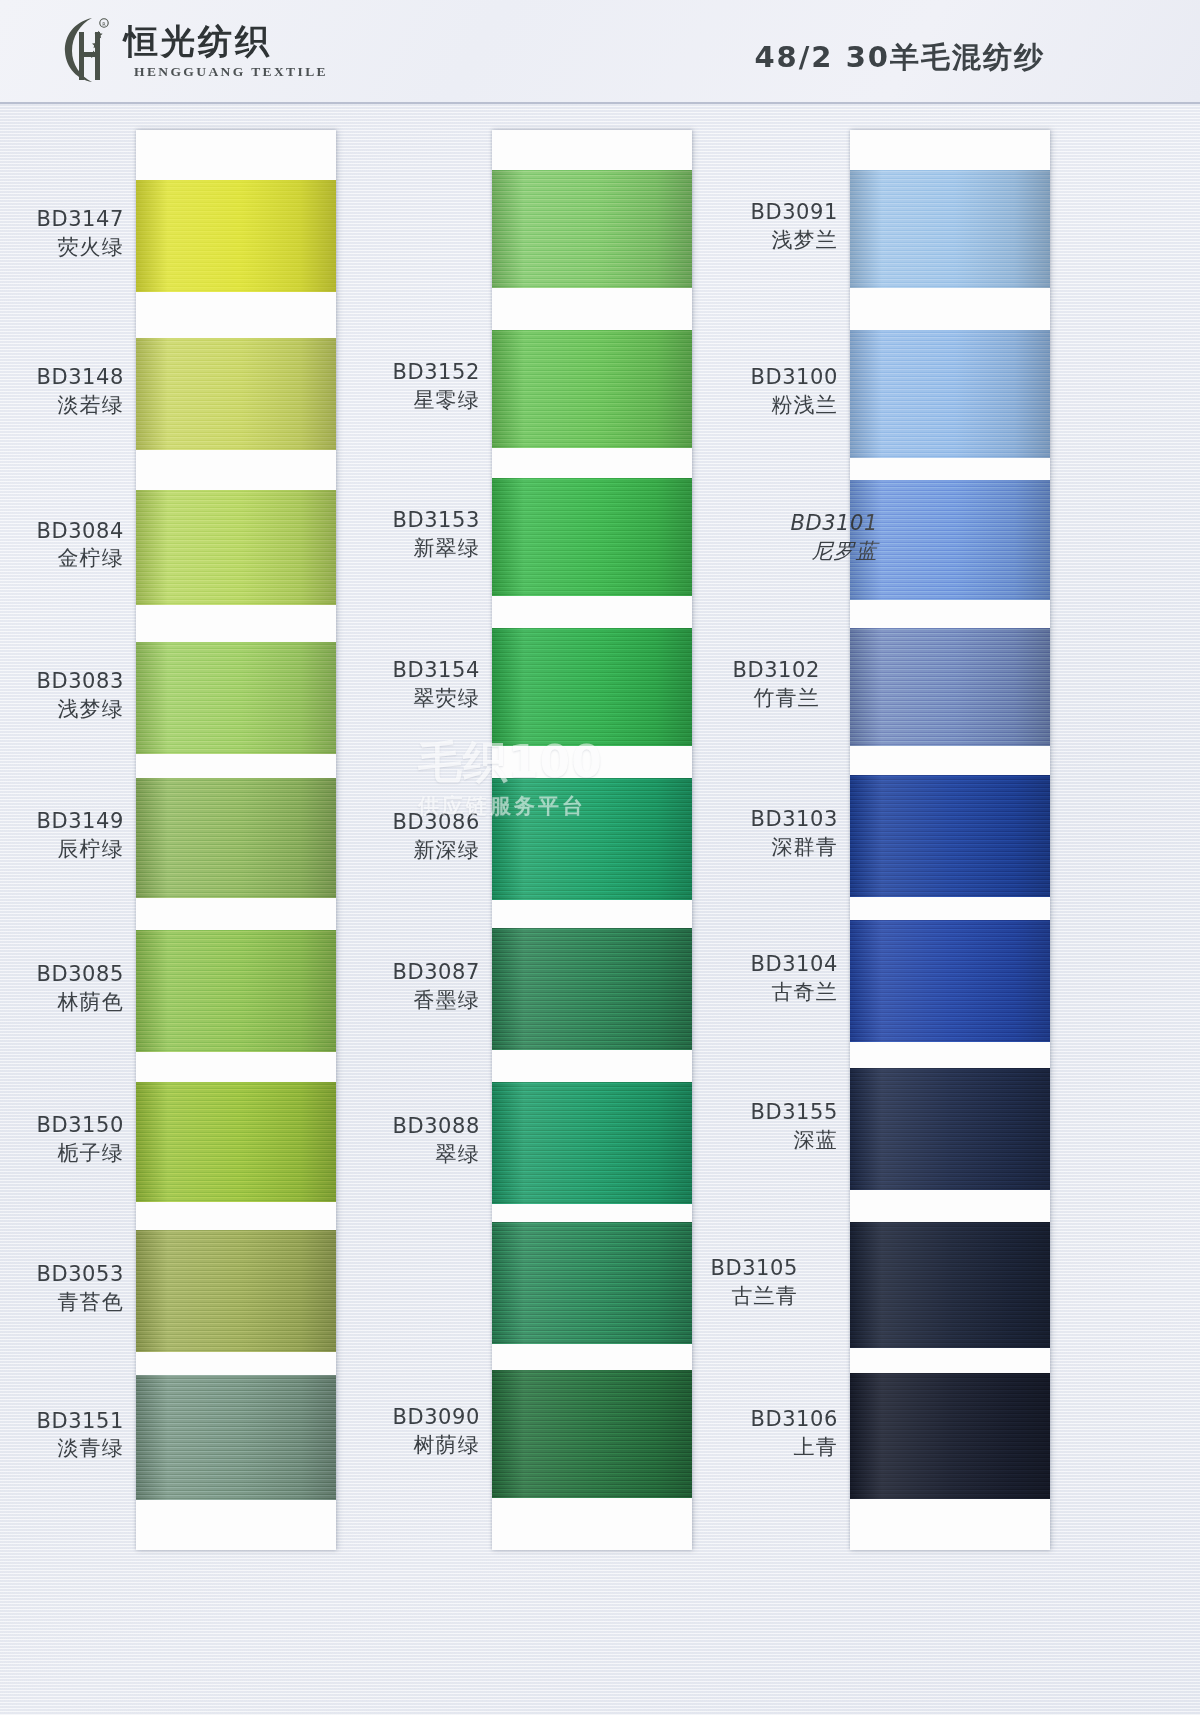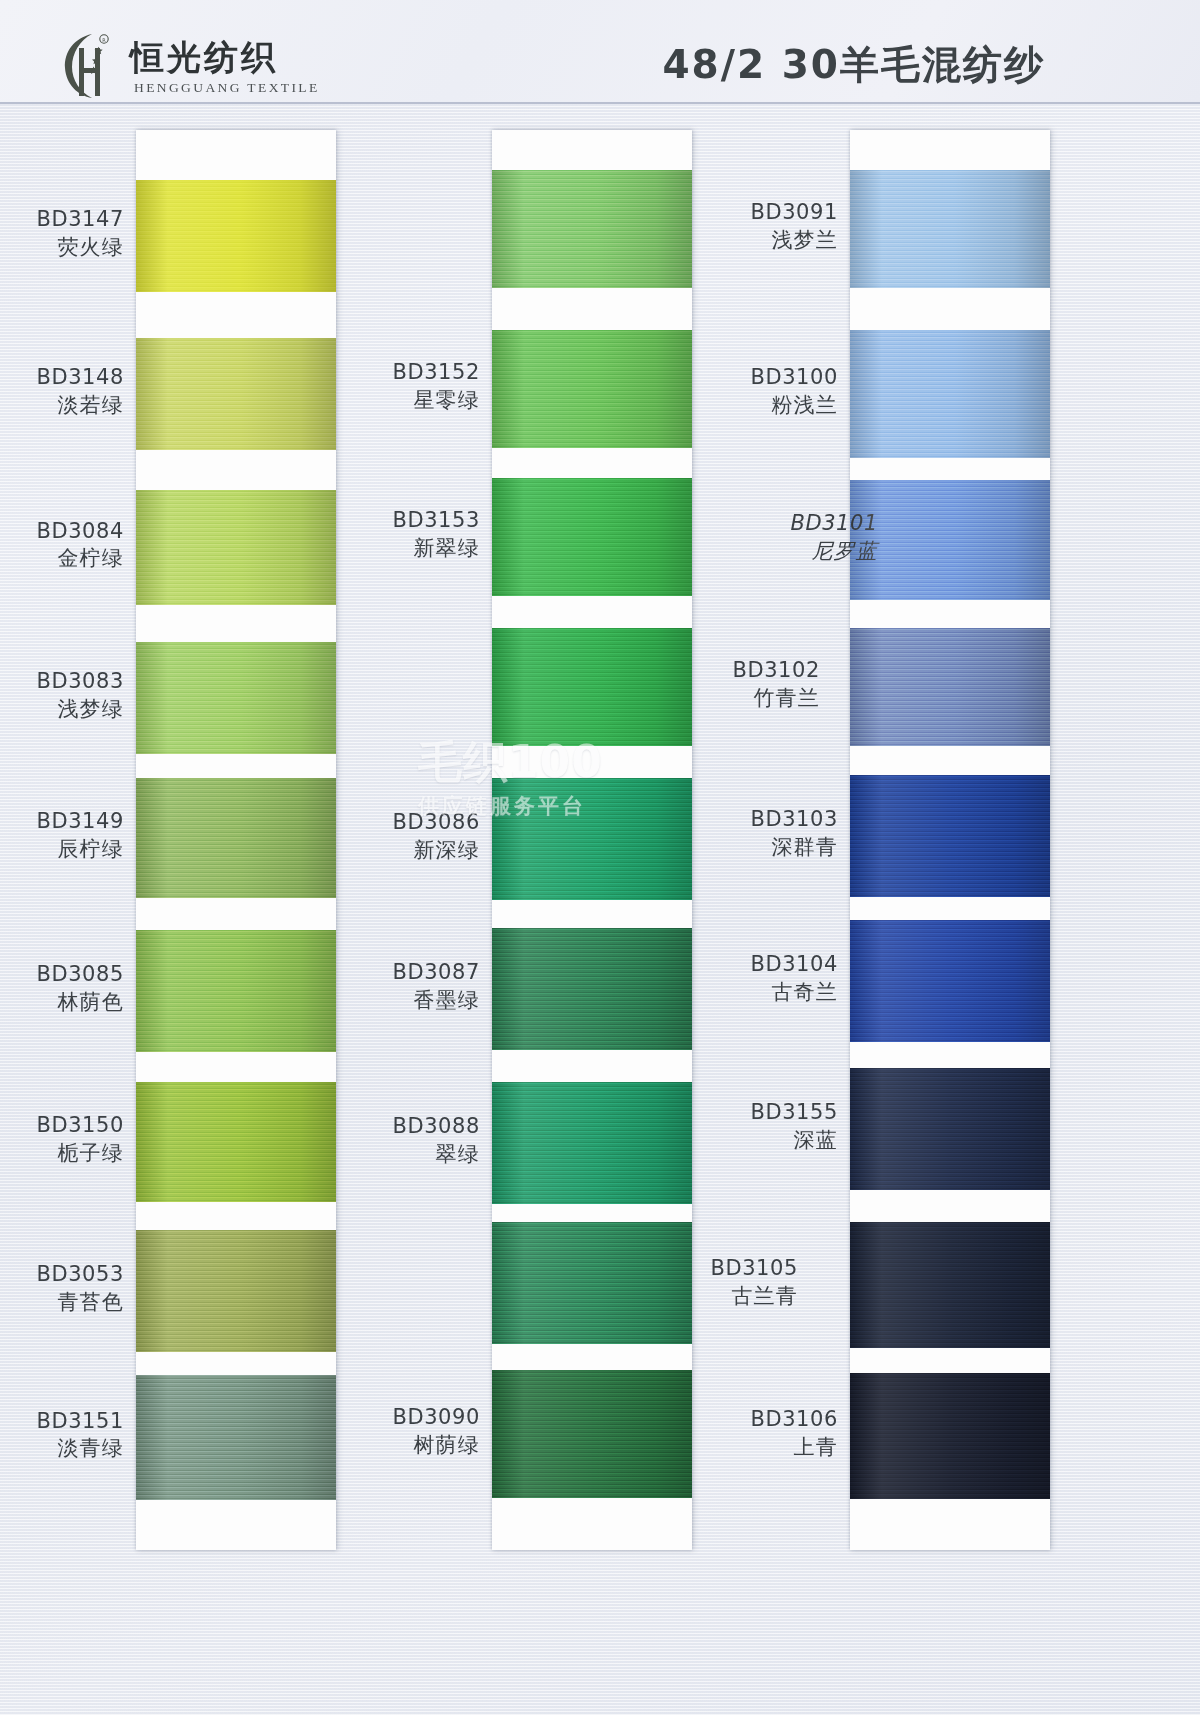--- a/index.html
+++ b/index.html
@@ -48,10 +48,10 @@
   #brand {
     position: absolute;
     left: 62px;
-    top: 30px;
+    top: 14px;
     display: flex;
     align-items: center;
-    gap: 16px;
+    gap: 10px;
   }
   #logo-mark {
     position: relative;

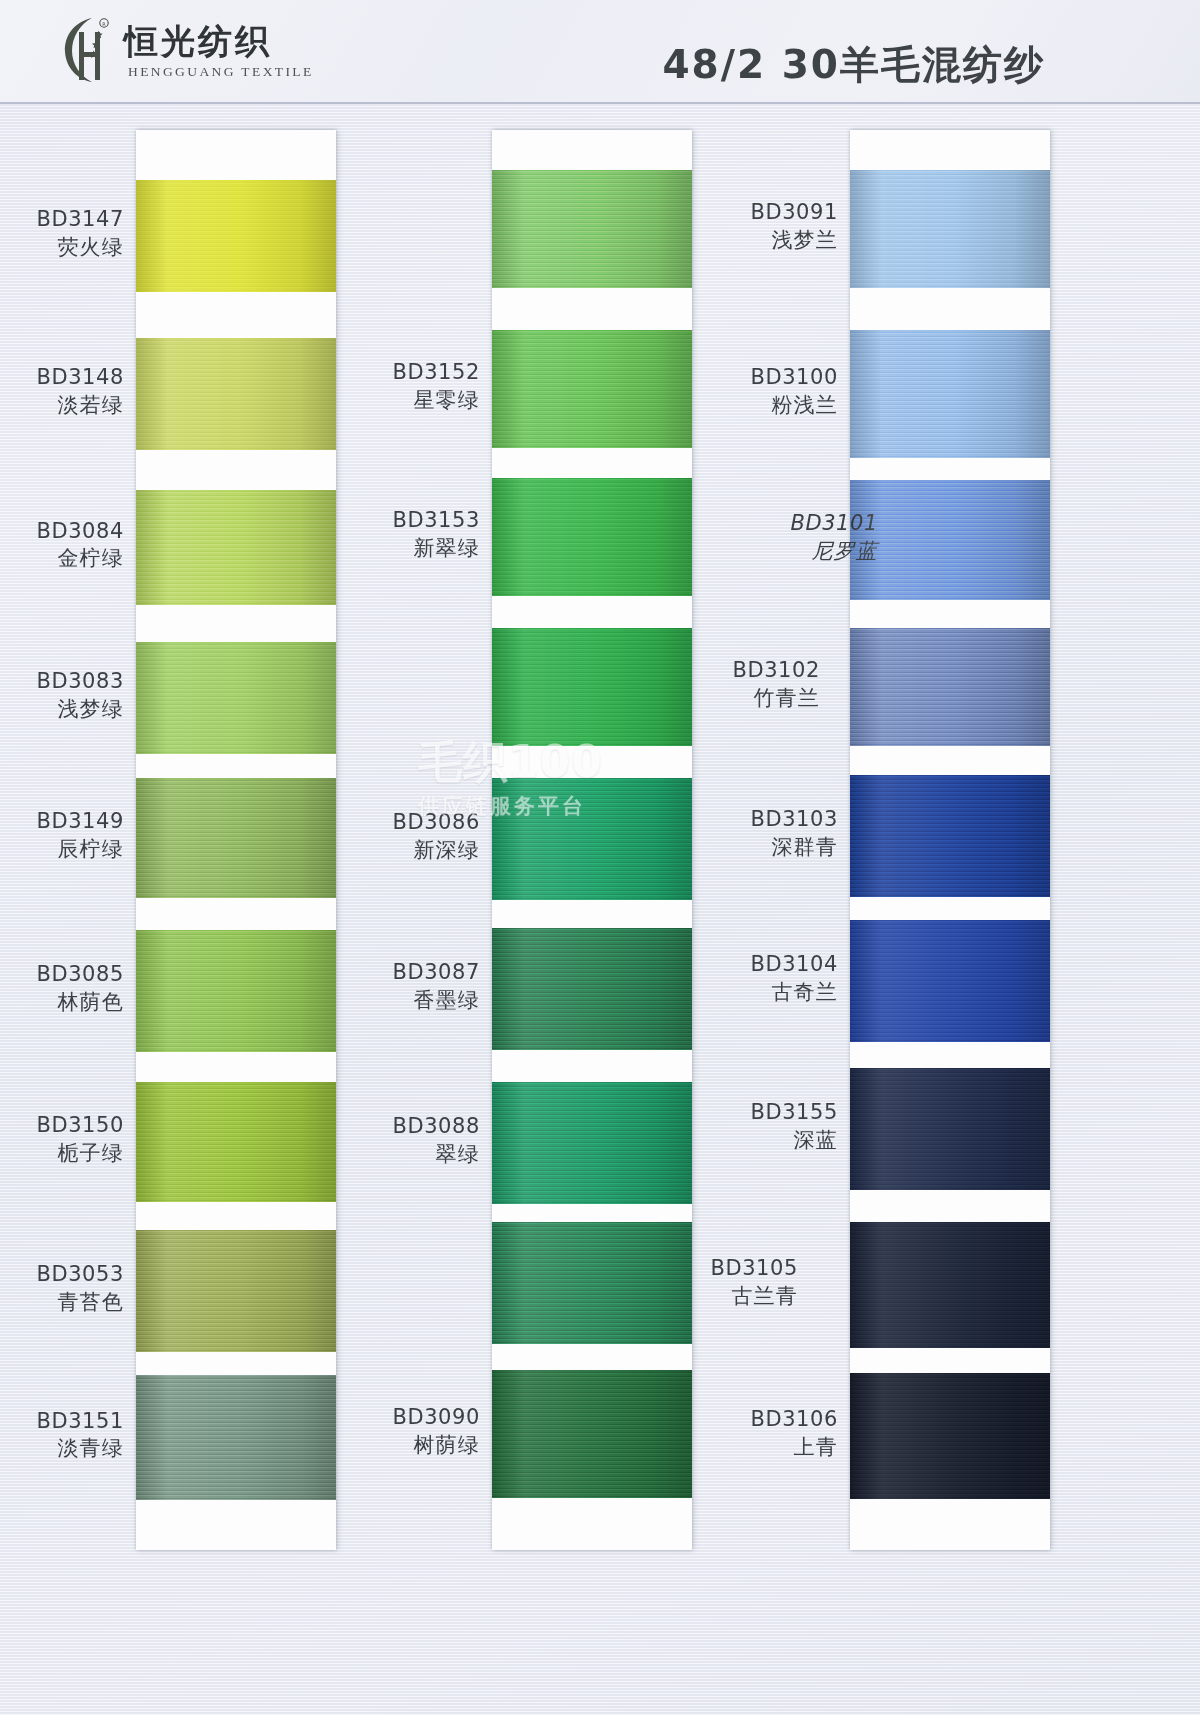--- a/index.html
+++ b/index.html
@@ -75,11 +75,11 @@
   #brand-en {
     font-family: "Liberation Serif", "DejaVu Serif", serif;
     font-size: 13.5px;
-    font-weight: 400;
+    font-weight: 700;
     letter-spacing: 2.4px;
     color: #4c5153;
     margin-top: 5px;
-    margin-left: 4px;
+    margin-left: 10px;
   }
   #doc-title {
     position: absolute;

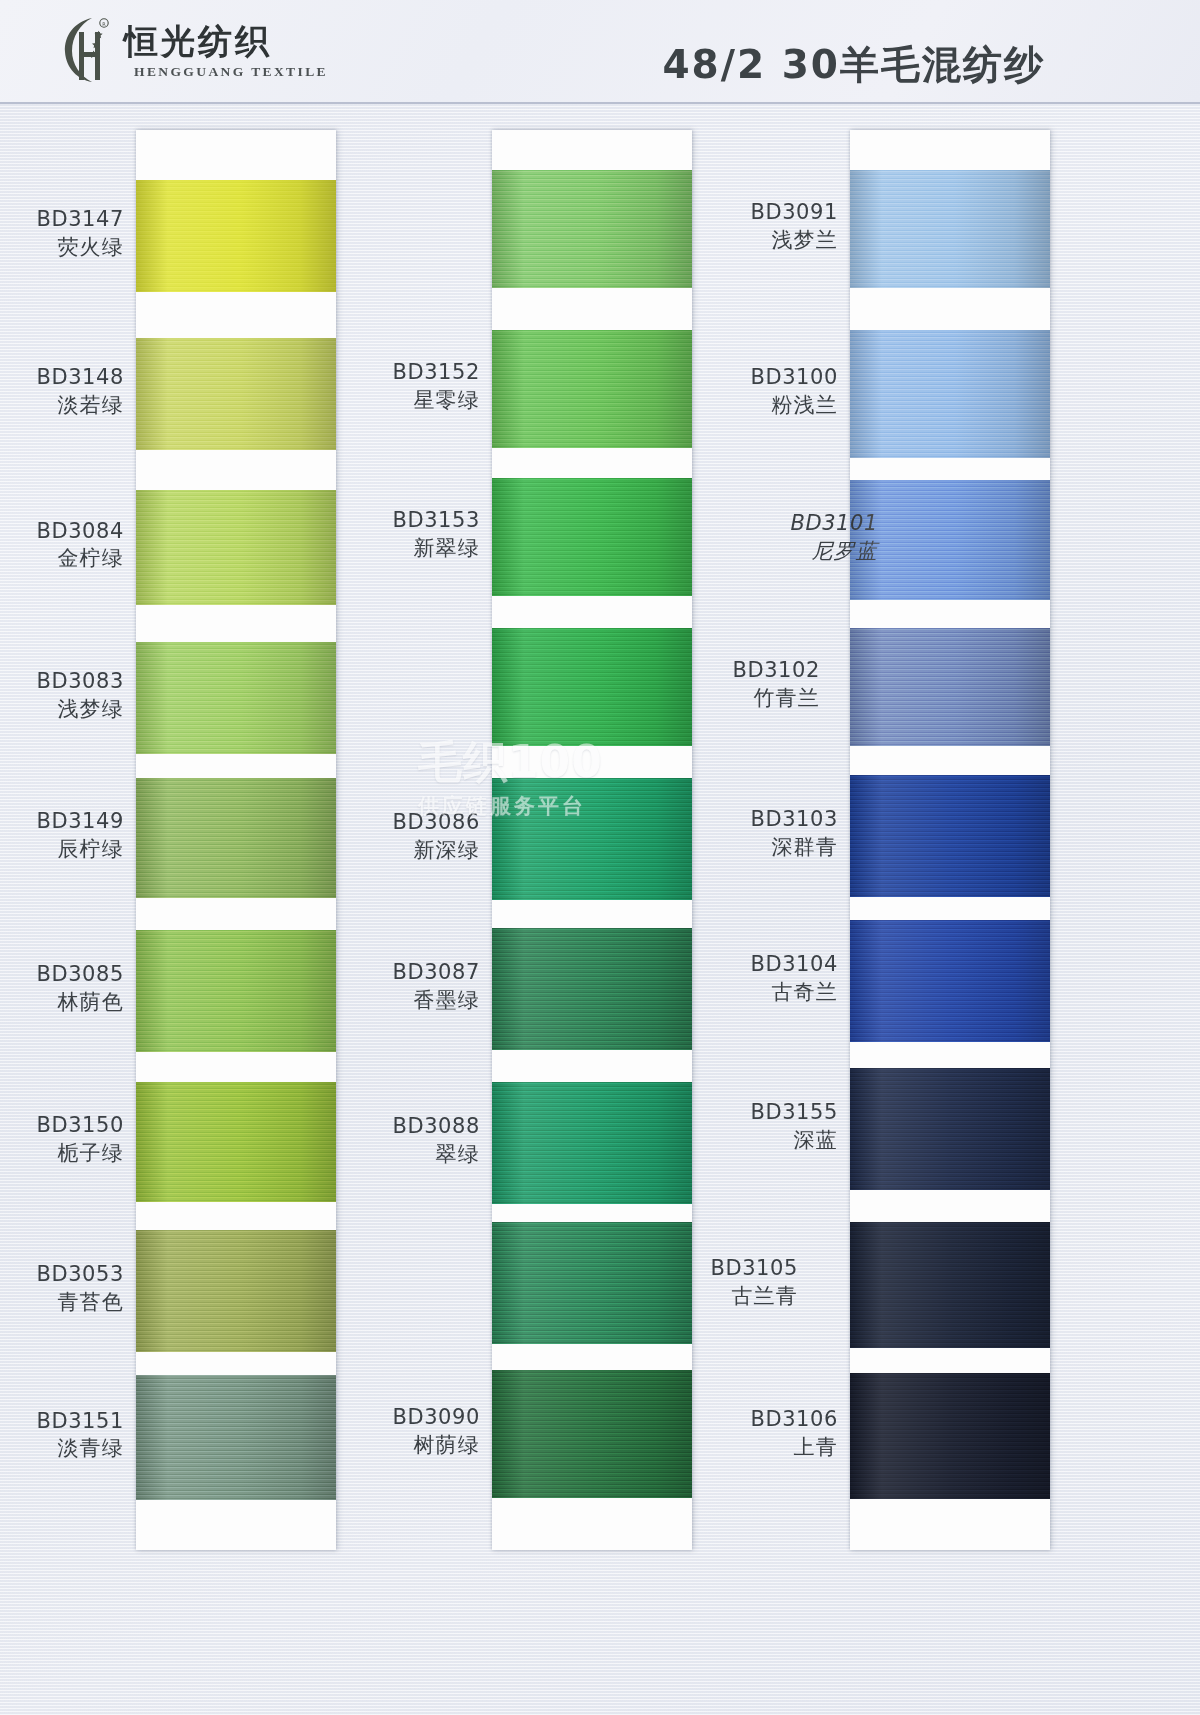--- a/index.html
+++ b/index.html
@@ -86,7 +86,7 @@
     right: 155px;
     top: 38px;
     font-family: "DejaVu Sans", "Liberation Sans", sans-serif;
-    font-size: 39px;
+    font-size: 29px;
     font-weight: 700;
     letter-spacing: 2px;
     color: #3d4347;

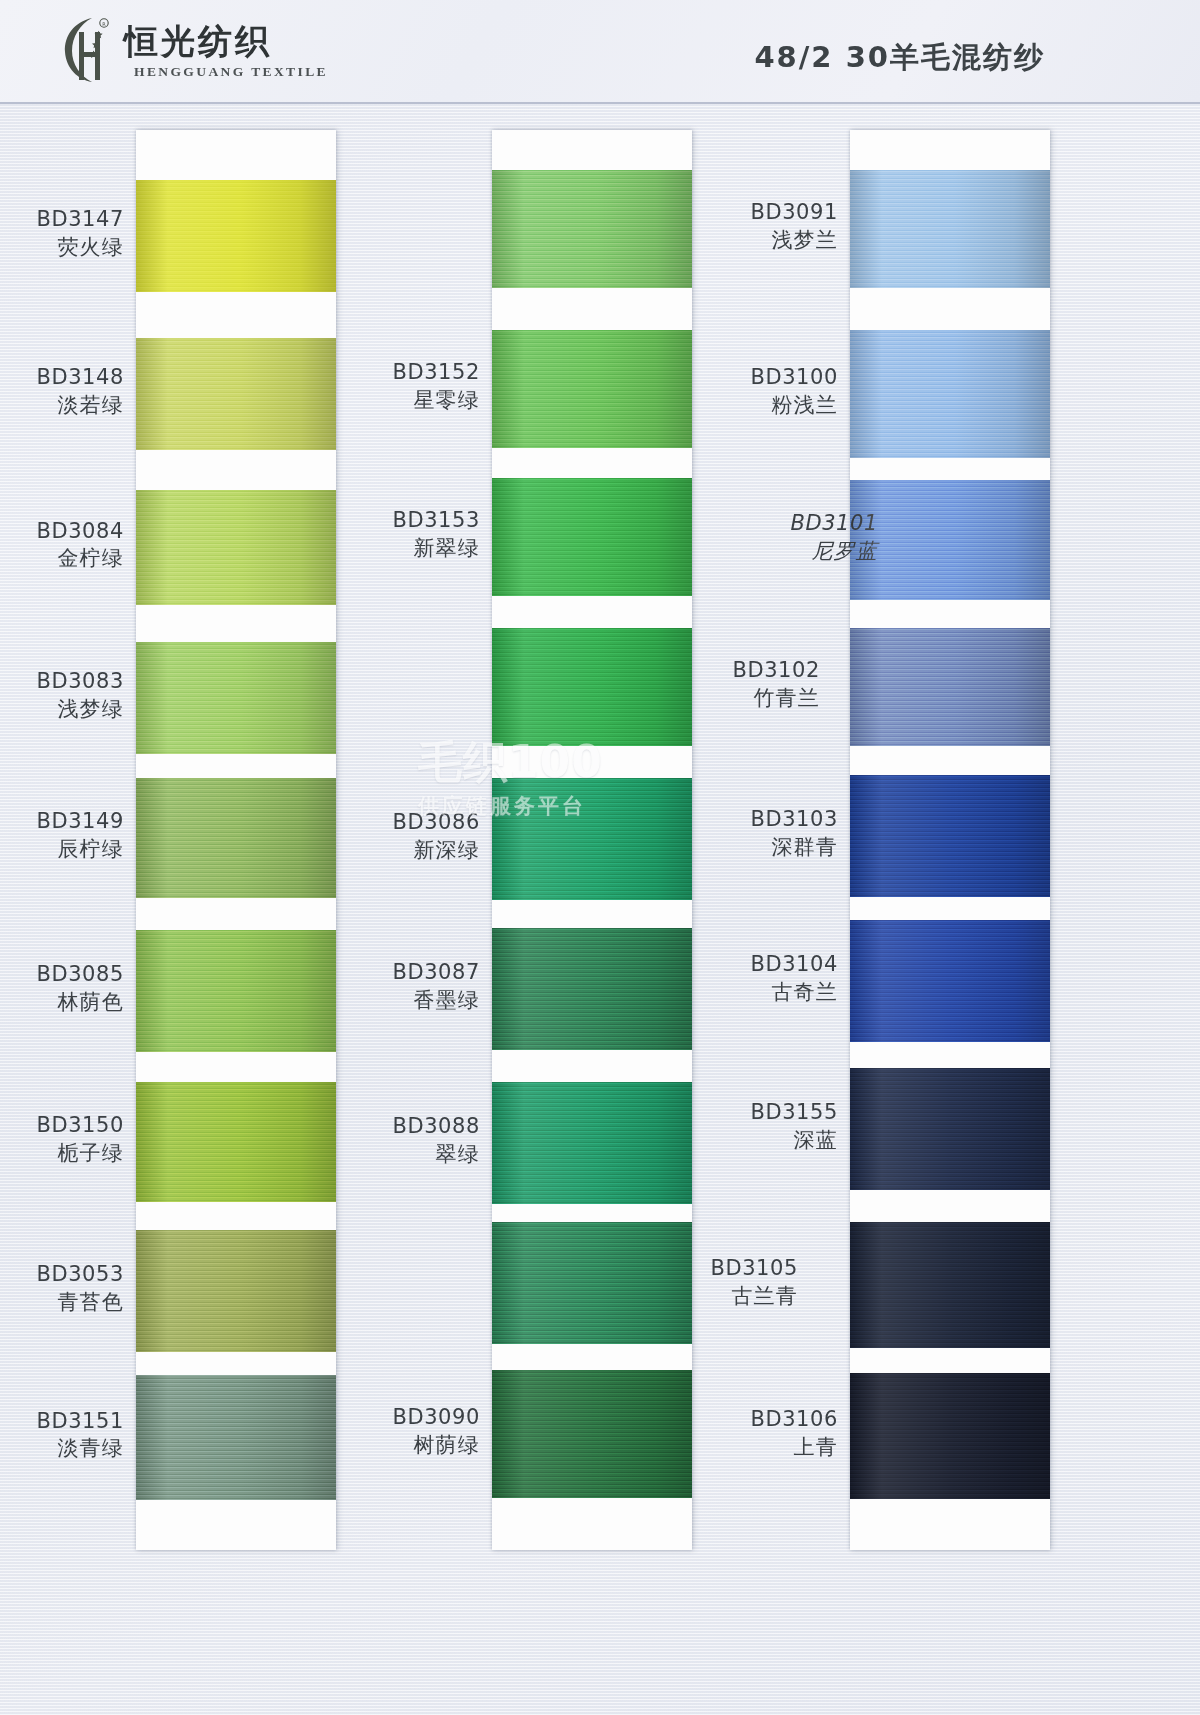--- a/index.html
+++ b/index.html
@@ -369,6 +369,10 @@
       <div class="label-code">BD3153</div>
       <div class="label-name">新翠绿</div>
     </div>
+    <div class="label right" style="left: 330px; top: 657px;">
+      <div class="label-code">BD3154</div>
+      <div class="label-name">翠荧绿</div>
+    </div>
     <div class="label right" style="left: 330px; top: 809px;">
       <div class="label-code">BD3086</div>
       <div class="label-name">新深绿</div>

